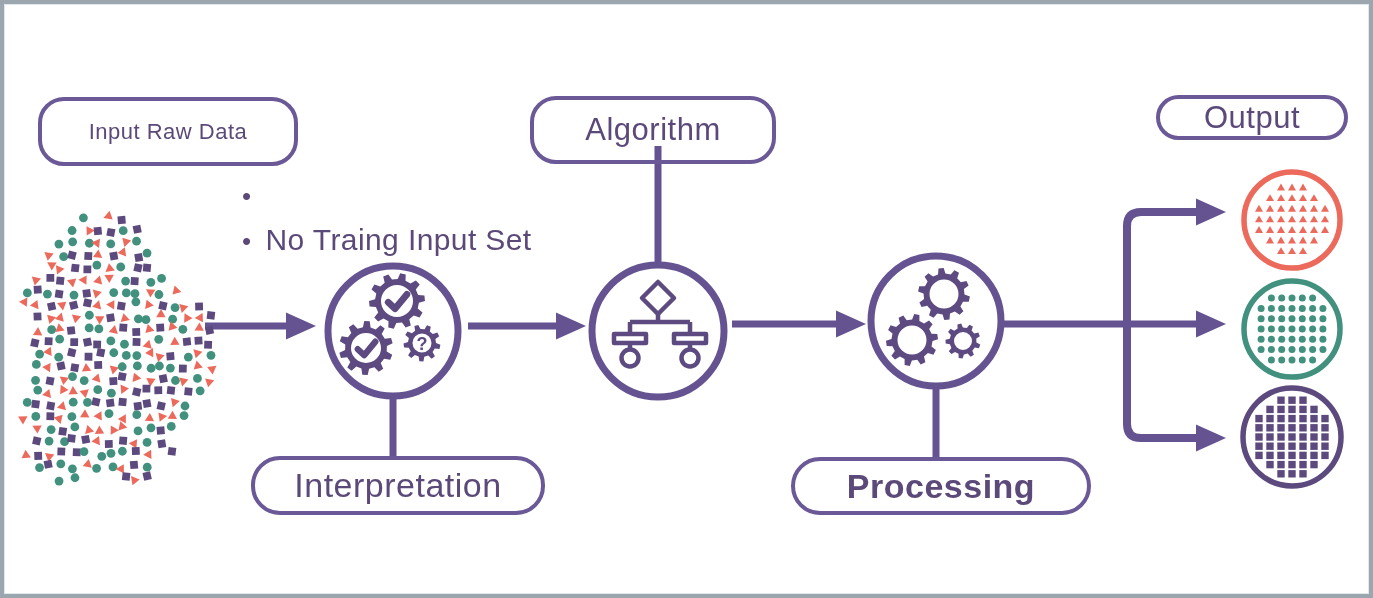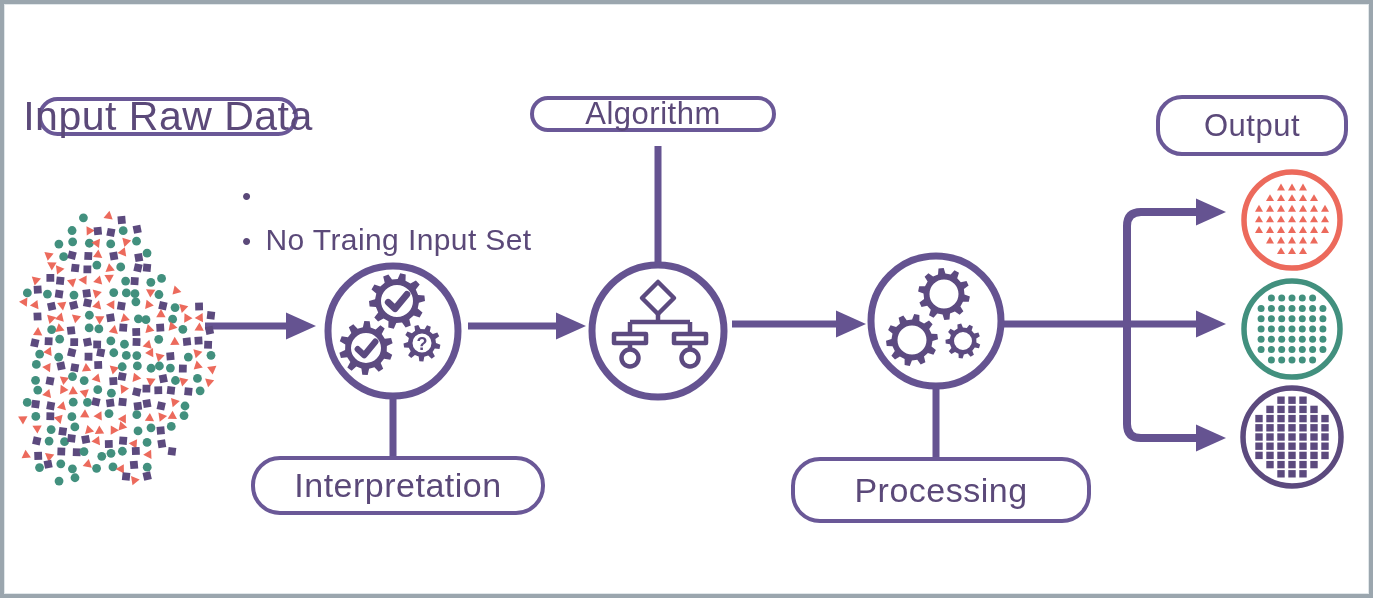--- a/index.html
+++ b/index.html
@@ -31,7 +31,7 @@
     z-index:10;
     white-space:nowrap;
   }
-  #pill-input{left:38px;top:97px;width:260px;height:39px;font-size:41px;}
+  #pill-input{left:38px;top:97px;width:260px;height:69px;font-size:22px;}
   #pill-algorithm{left:530px;top:96px;width:246px;height:36px;font-size:31px;}
   #pill-output{left:1156px;top:95px;width:192px;height:61px;font-size:31px;text-align:right;}
   #pill-interpretation{left:251px;top:456px;width:294px;height:59px;font-size:34px;border-radius:29px;}

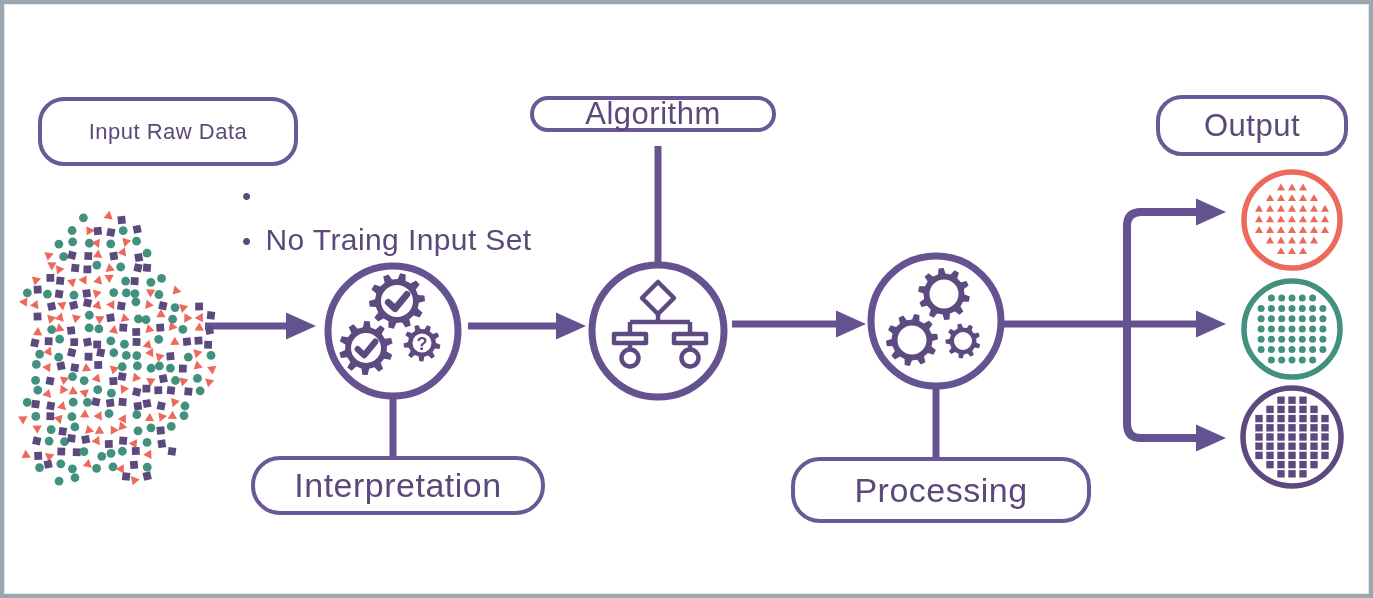--- a/index.html
+++ b/index.html
@@ -32,7 +32,7 @@
     white-space:nowrap;
   }
   #pill-input{left:38px;top:97px;width:260px;height:69px;font-size:22px;}
-  #pill-algorithm{left:530px;top:96px;width:246px;height:36px;font-size:31px;}
+  #pill-algorithm{left:530px;top:96px;width:246px;height:68px;font-size:31px;}
   #pill-output{left:1156px;top:95px;width:192px;height:61px;font-size:31px;text-align:right;}
   #pill-interpretation{left:251px;top:456px;width:294px;height:59px;font-size:34px;border-radius:29px;}
   #pill-processing{left:791px;top:457px;width:300px;height:66px;font-size:34px;border-radius:29px;}

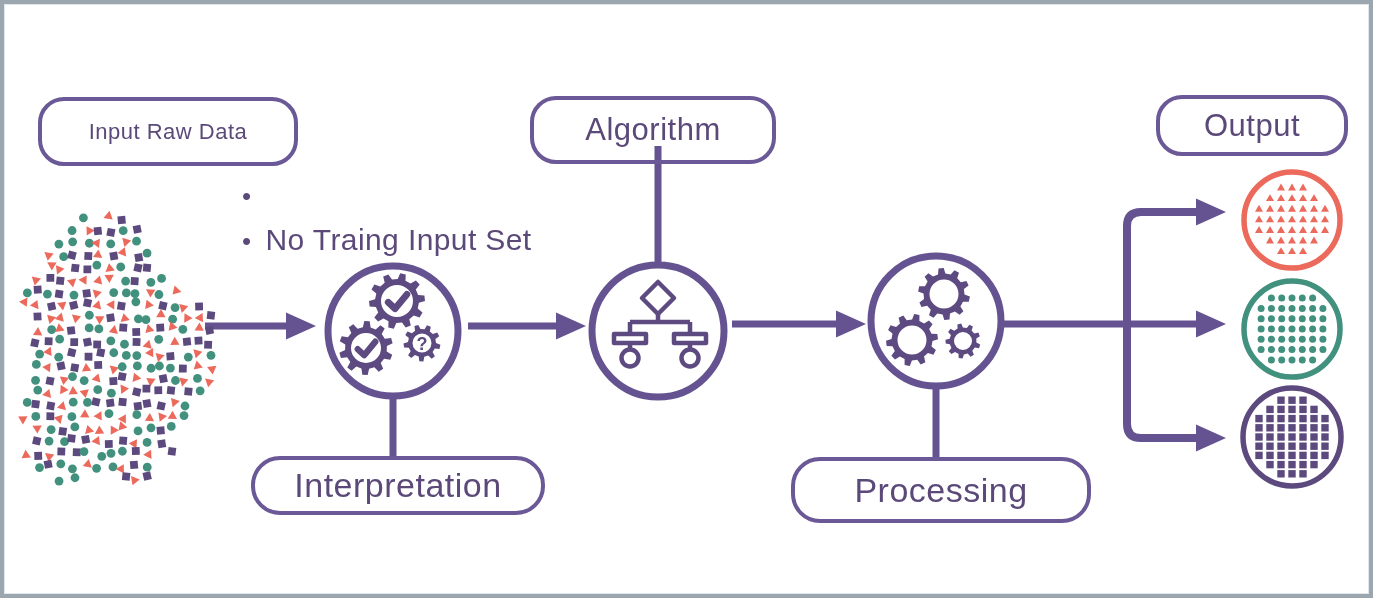--- a/index.html
+++ b/index.html
@@ -33,7 +33,7 @@
   }
   #pill-input{left:38px;top:97px;width:260px;height:69px;font-size:22px;}
   #pill-algorithm{left:530px;top:96px;width:246px;height:68px;font-size:31px;}
-  #pill-output{left:1156px;top:95px;width:192px;height:61px;font-size:31px;text-align:right;}
+  #pill-output{left:1156px;top:95px;width:192px;height:45px;font-size:31px;text-align:right;}
   #pill-interpretation{left:251px;top:456px;width:294px;height:59px;font-size:34px;border-radius:29px;}
   #pill-processing{left:791px;top:457px;width:300px;height:66px;font-size:34px;border-radius:29px;}
   .bullets{

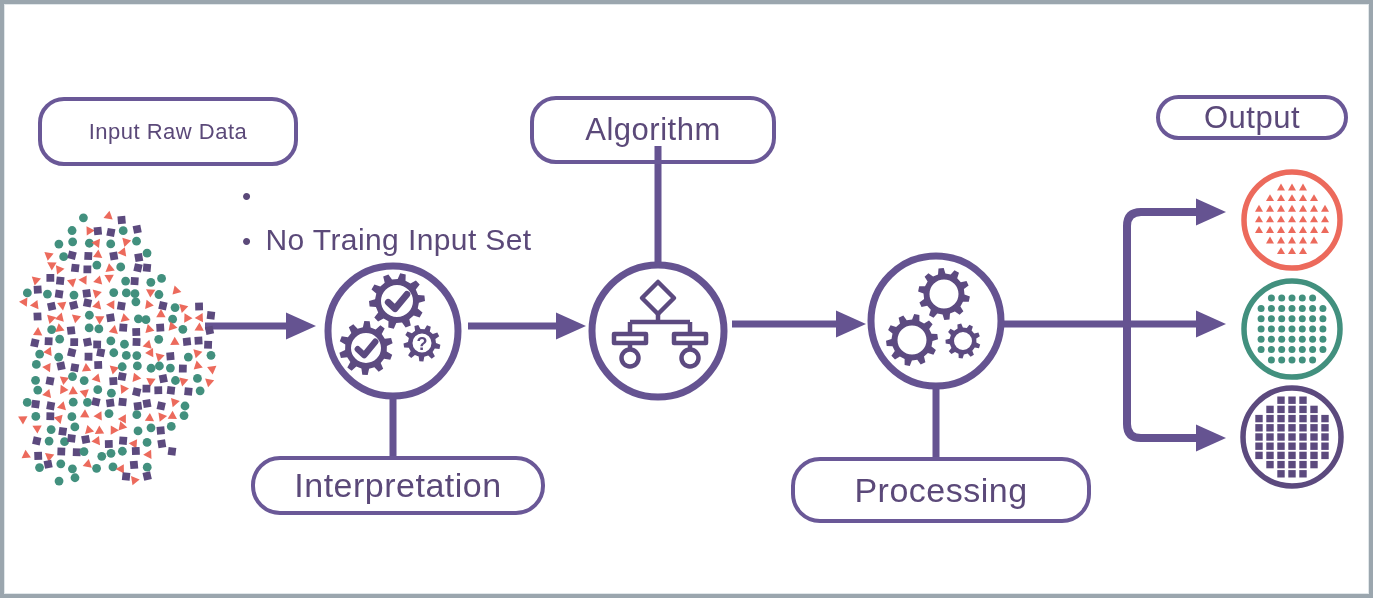--- a/index.html
+++ b/index.html
@@ -35,7 +35,7 @@
   #pill-algorithm{left:530px;top:96px;width:246px;height:68px;font-size:31px;}
   #pill-output{left:1156px;top:95px;width:192px;height:45px;font-size:31px;text-align:right;}
   #pill-interpretation{left:251px;top:456px;width:294px;height:59px;font-size:34px;border-radius:29px;}
-  #pill-processing{left:791px;top:457px;width:300px;height:66px;font-size:34px;border-radius:29px;}
+  #pill-processing{left:791px;top:457px;width:300px;height:58px;font-size:34px;border-radius:29px;font-weight:bold;}
   .bullets{
     position:absolute;left:242px;top:174px;
     color:var(--text,#5B4979);

